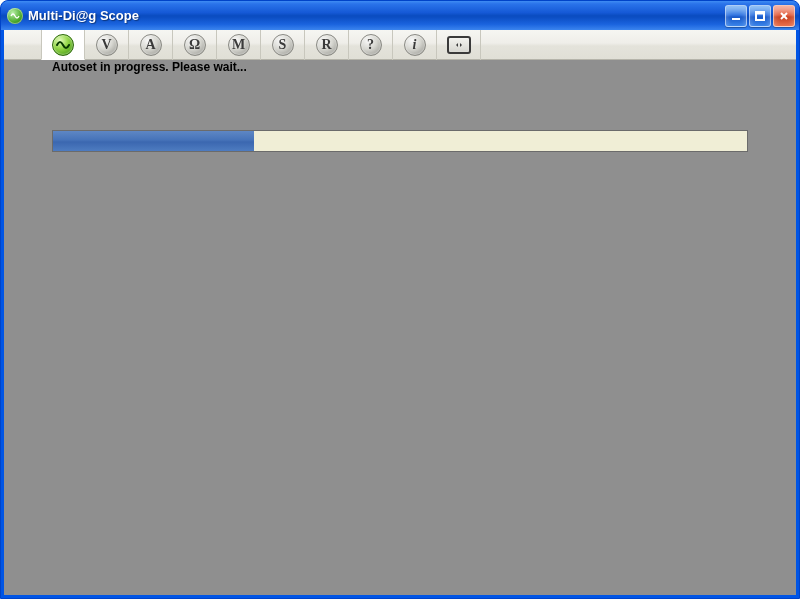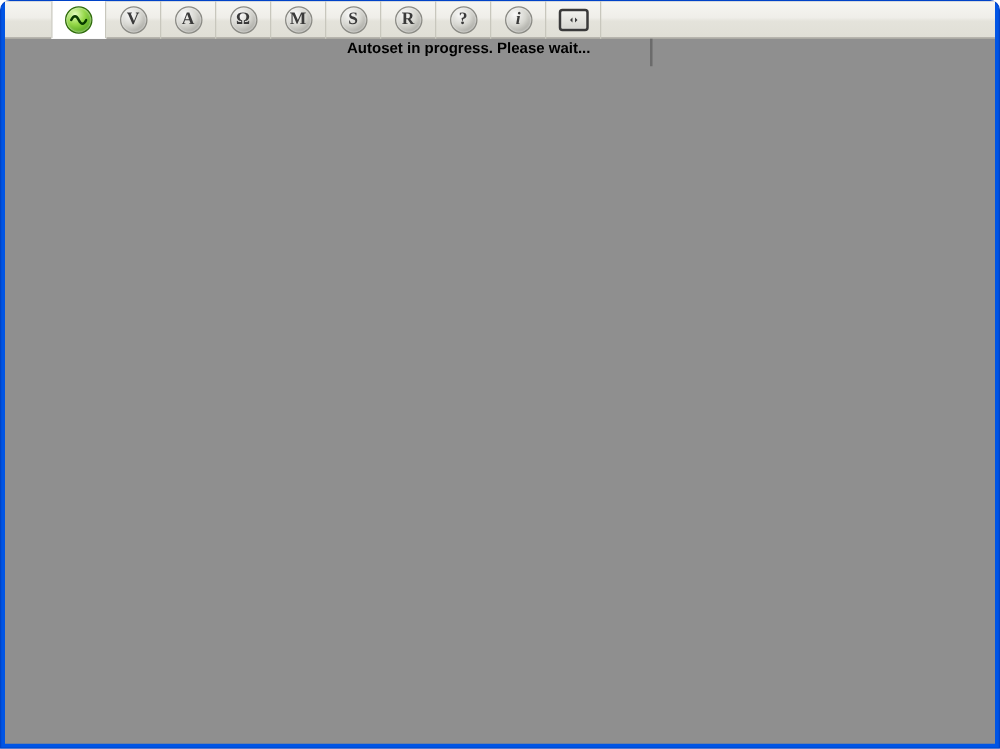--- a/index.html
+++ b/index.html
@@ -148,6 +148,34 @@
 
 <div class="window">
 
+  <div class="titlebar">
+    <span class="app-icon">
+      <svg viewBox="0 0 10 10">
+          <path d="M1 5 Q3 1 5 5 Q7 9 9 5" stroke="#fff" stroke-width="1.3" fill="none"></path>
+        </svg>
+    </span>
+    <span class="title">Multi-Di@g Scope</span>
+    <span class="spacer"></span>
+    <div class="win-ctrls">
+      <div class="win-btn min">
+        <svg viewBox="0 0 12 12">
+            <line class="stroke" x1="2" y1="9" x2="10" y2="9"></line>
+          </svg>
+      </div>
+      <div class="win-btn max">
+        <svg viewBox="0 0 12 12">
+            <rect class="stroke" x="2" y="2" width="8" height="8"></rect>
+            <line class="stroke" x1="2" y1="3.5" x2="10" y2="3.5"></line>
+          </svg>
+      </div>
+      <div class="win-btn close">
+        <svg viewBox="0 0 12 12">
+            <line class="stroke" x1="3" y1="3" x2="9" y2="9"></line>
+            <line class="stroke" x1="9" y1="3" x2="3" y2="9"></line>
+          </svg>
+      </div>
+    </div>
+  </div>
 
   <div class="inner">
     <div class="toolbar">

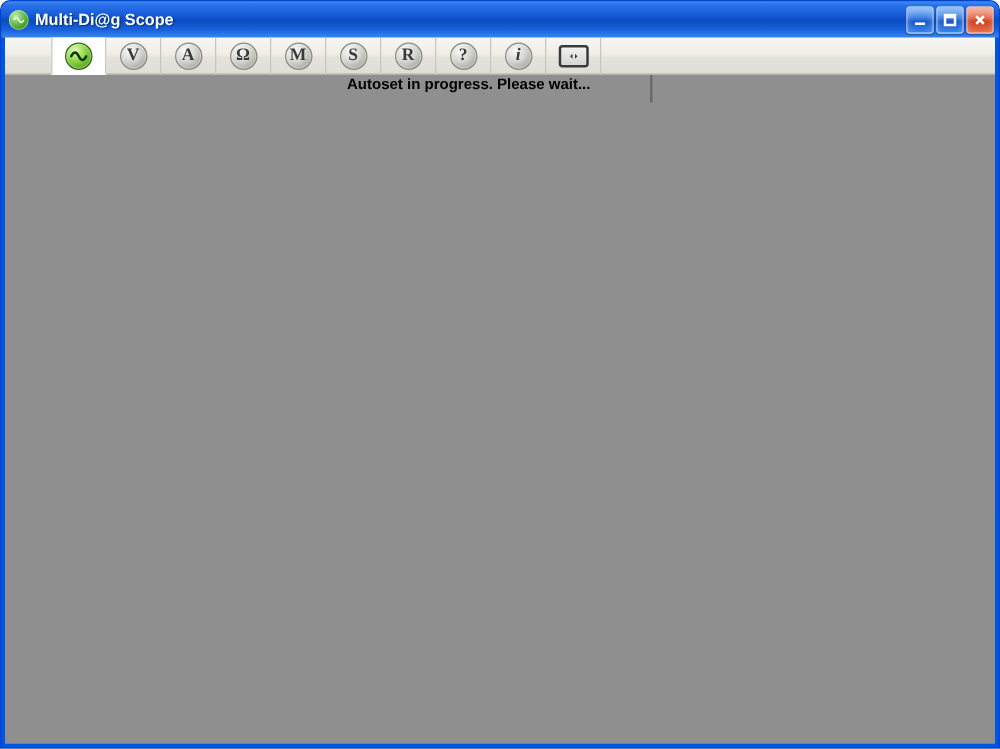--- a/index.html
+++ b/index.html
@@ -121,7 +121,7 @@
   .content {
     flex: 1;
     display: flex;
-    justify-content: center;
+    flex-direction: column;
     padding: 0 48px;
     padding-bottom: 120px;
     gap: 48px;

